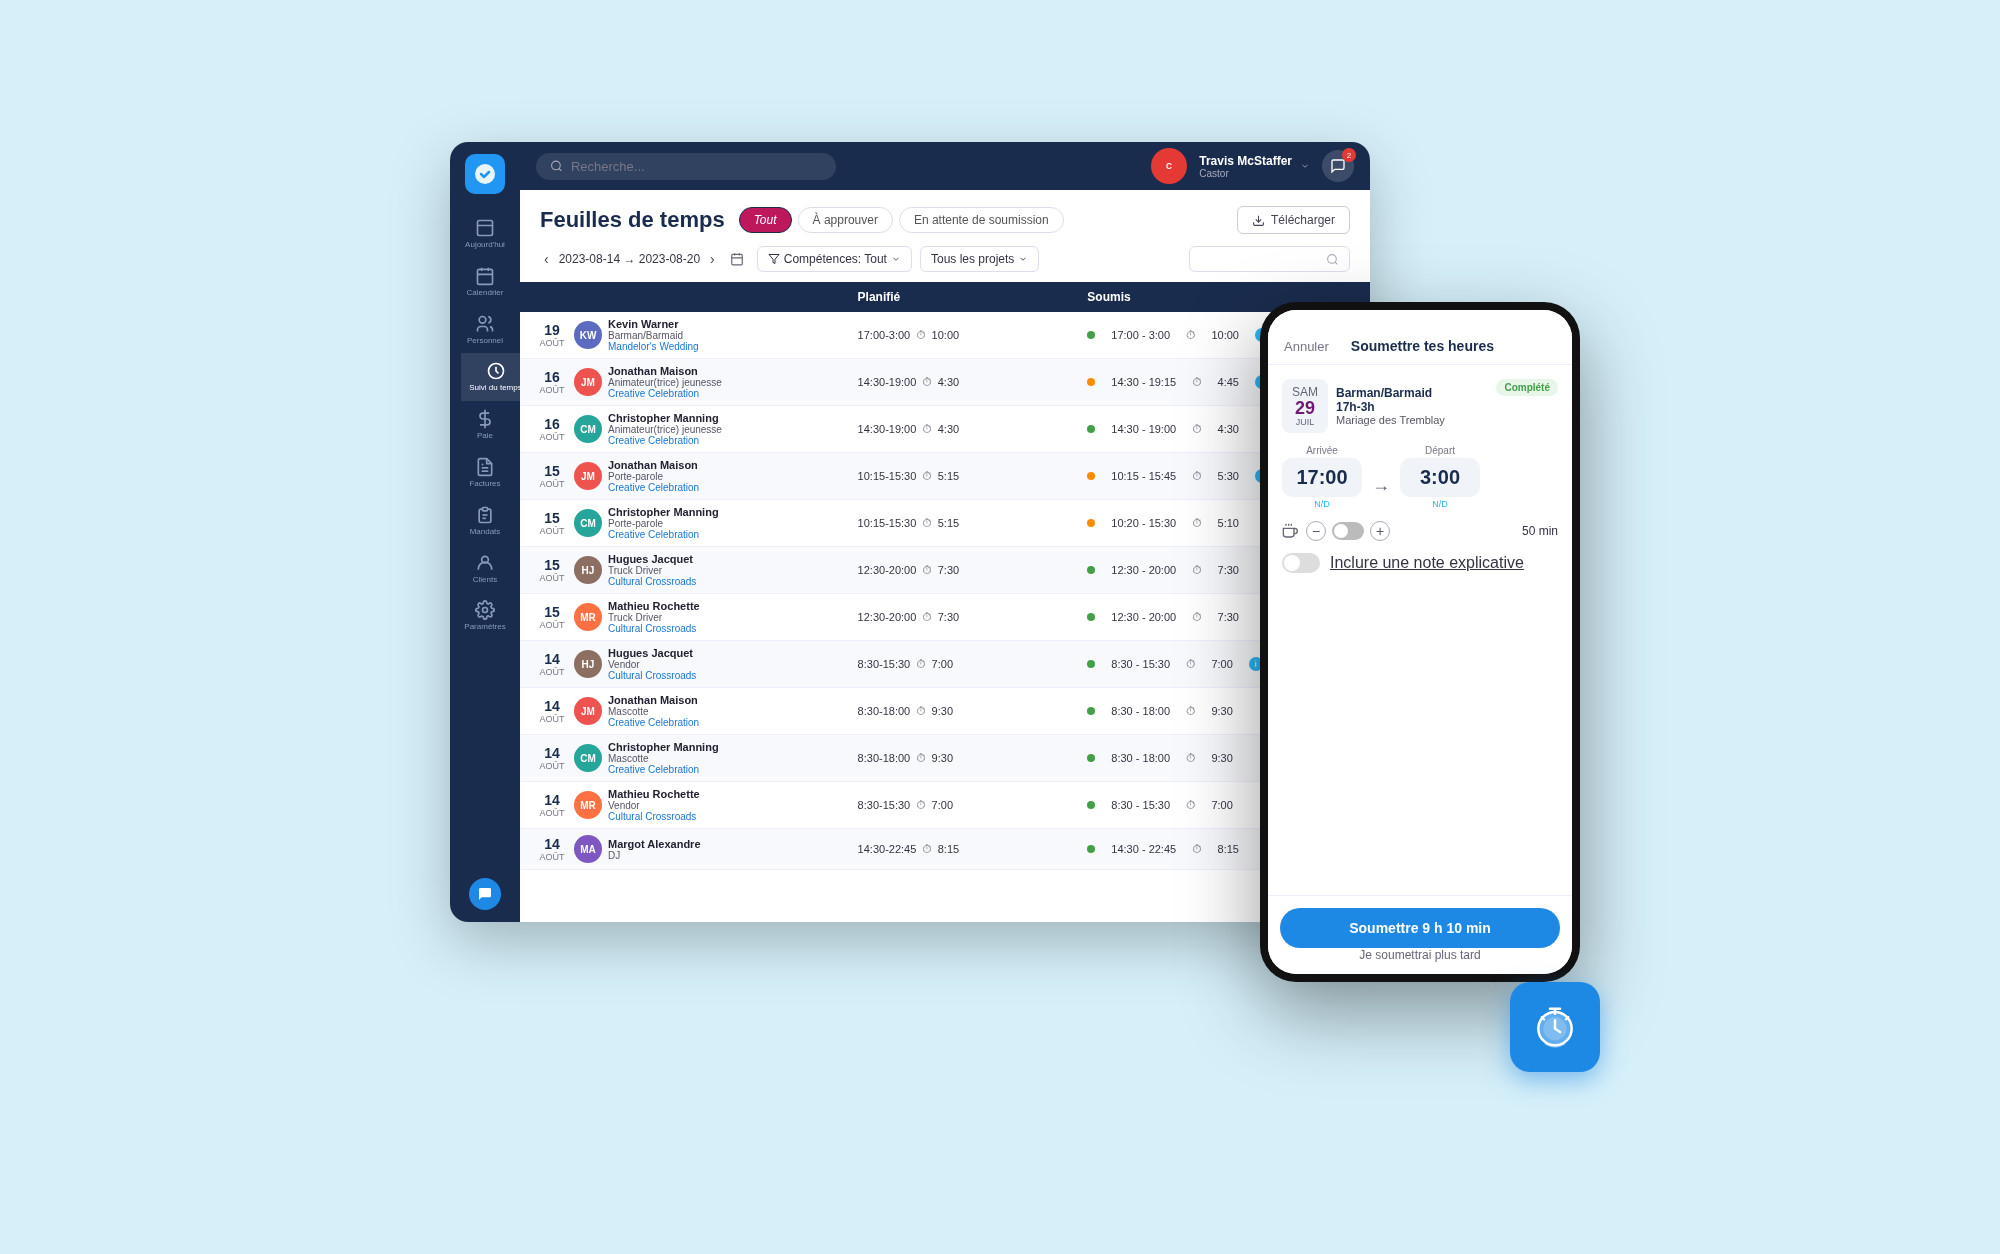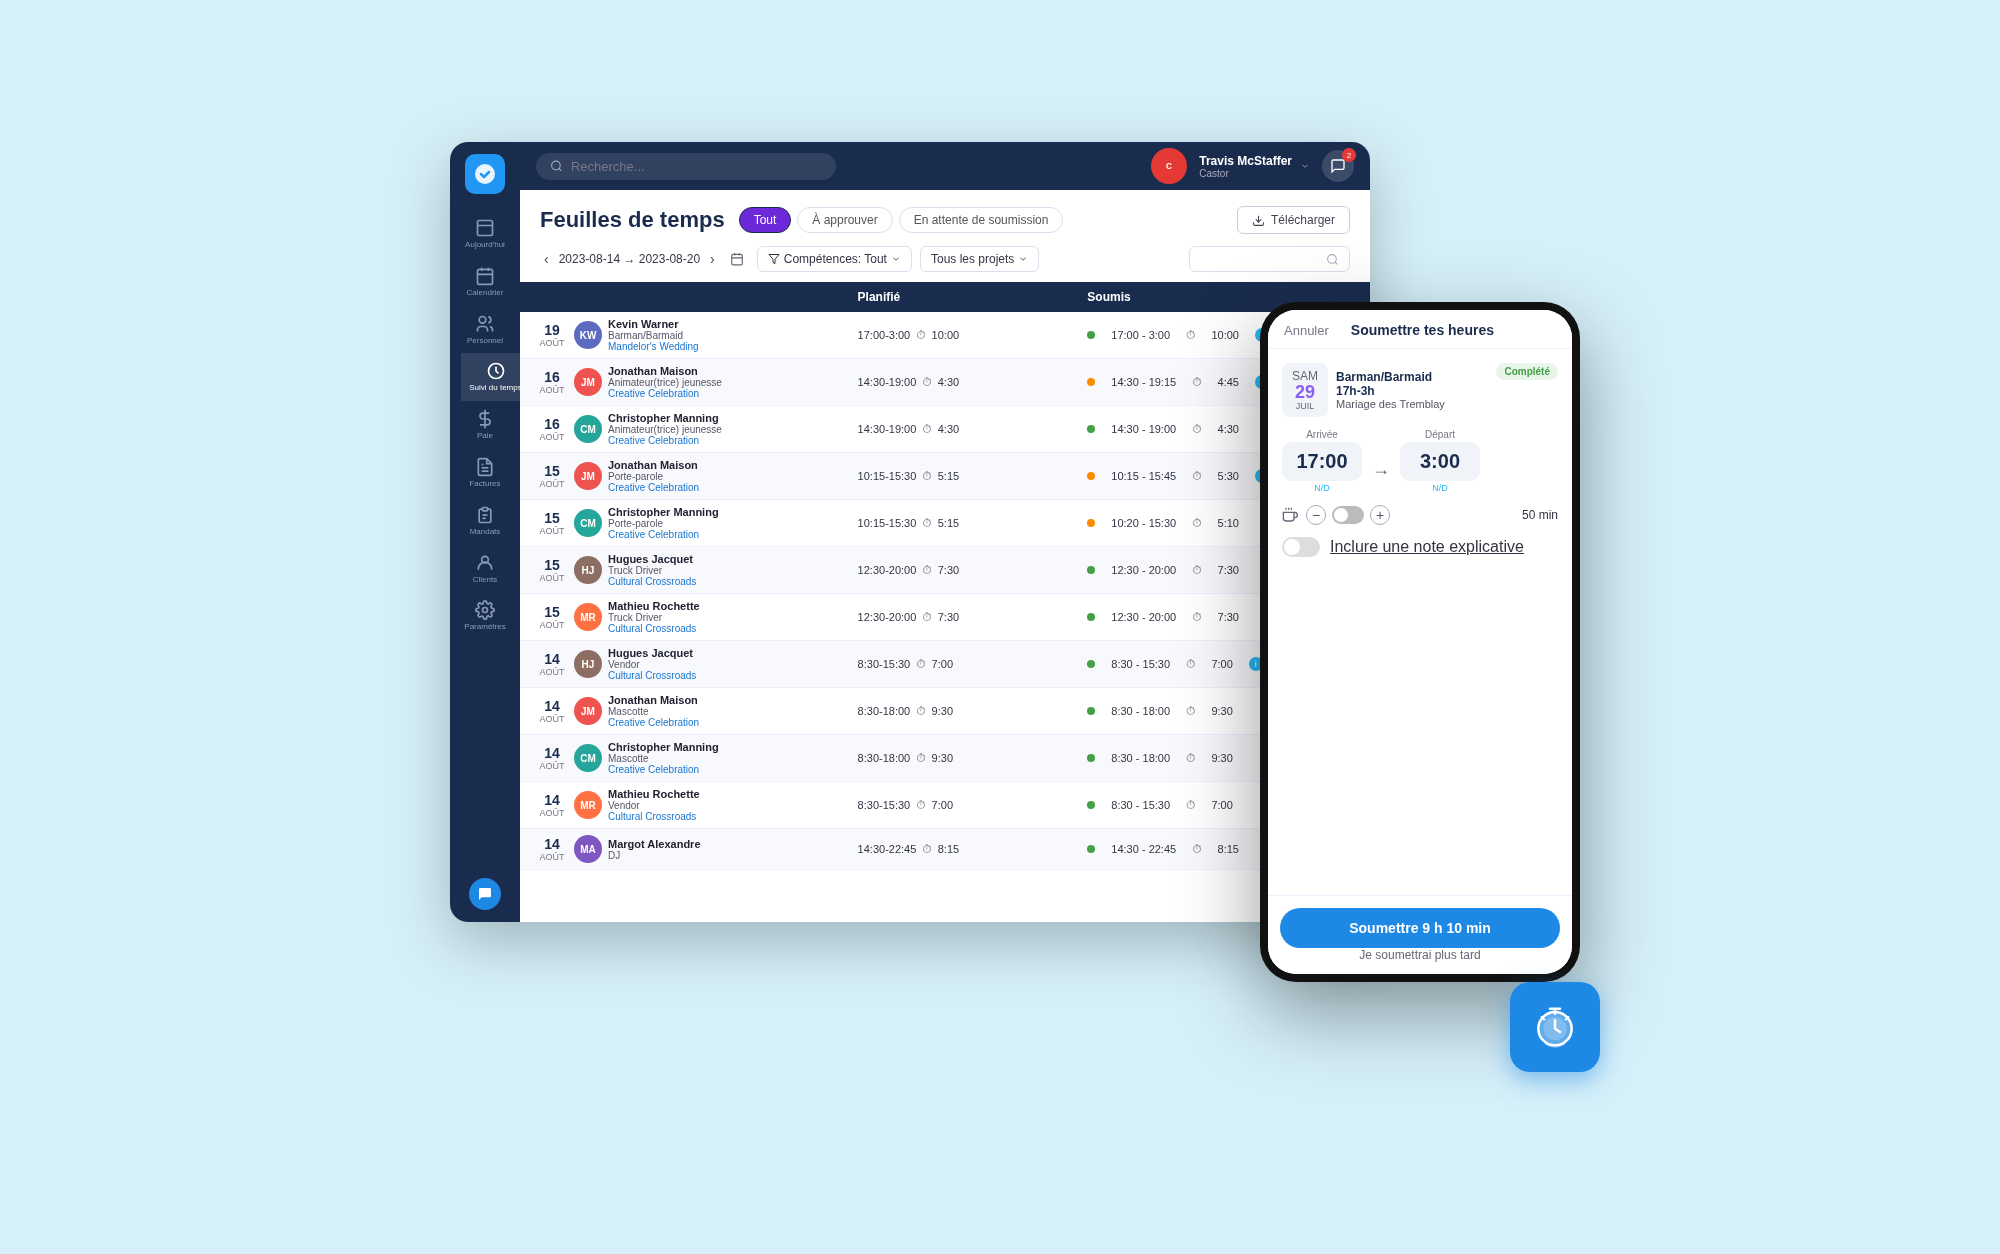--- a/index.html
+++ b/index.html
@@ -215,9 +215,10 @@
     }
 
     .filter-tab.active {
-      background: #6d28d9;
+      background: #be185d;
       color: #fff;
       border-color: #1a2c4e;
+      font-style: italic;
     }
 
     .download-btn {

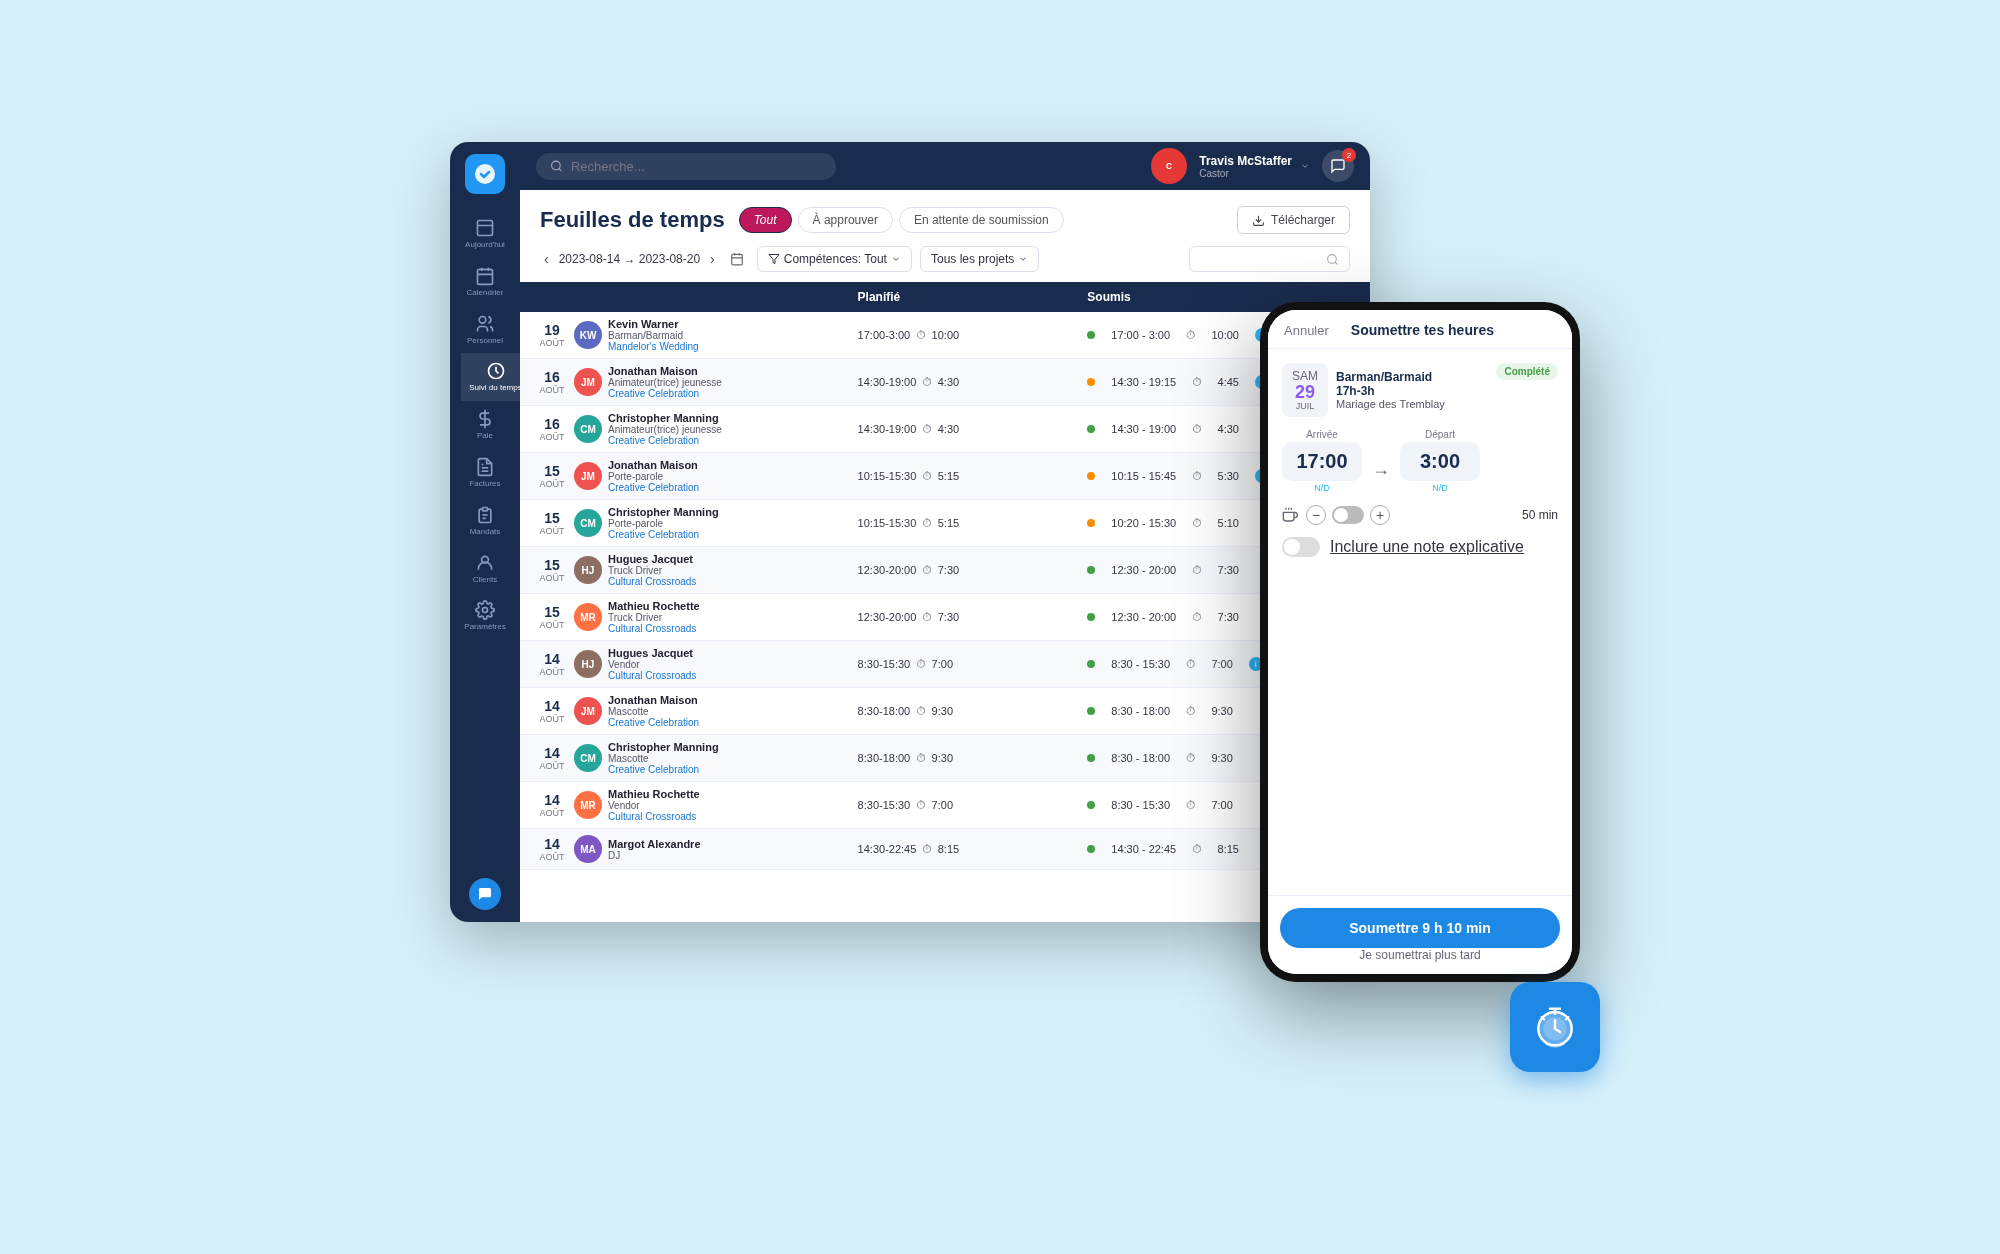--- a/index.html
+++ b/index.html
@@ -433,7 +433,7 @@
 
     .phone-topbar {
       background: #fff;
-      padding: 12px 16px 10px;
+      padding: 28px 16px 10px;
       display: flex;
       align-items: center;
       justify-content: space-between;

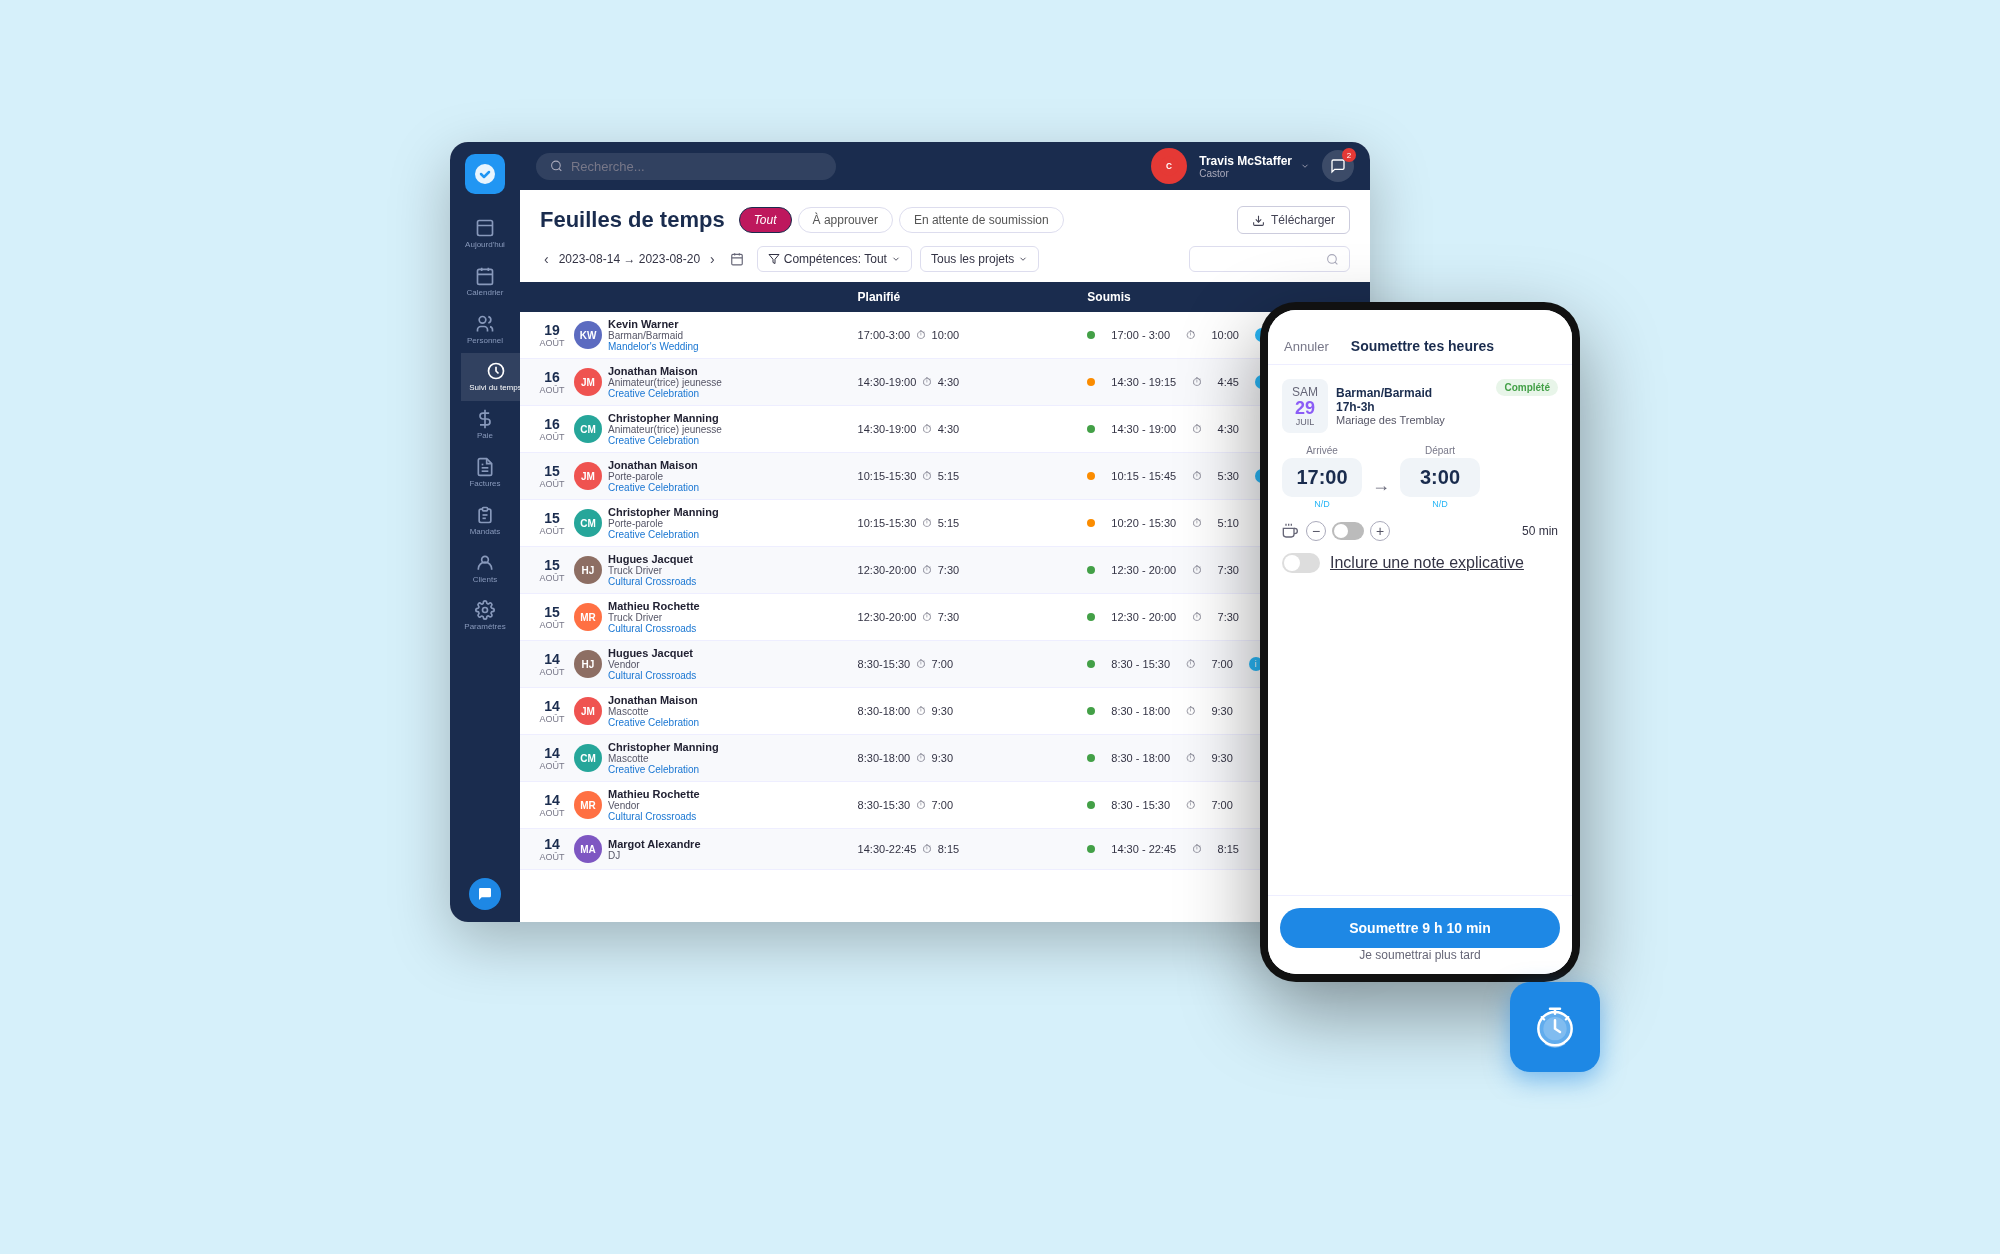--- a/index.html
+++ b/index.html
@@ -482,7 +482,7 @@
     }
 
     .shift-date-day-label { font-size: 12px; color: #667; text-transform: uppercase; }
-    .shift-date-num { font-size: 18px; font-weight: 700; color: #8b5cf6; line-height: 1; }
+    .shift-date-num { font-size: 18px; font-weight: 700; color: #701a75; line-height: 1; }
     .shift-date-month { font-size: 9px; color: #667; text-transform: uppercase; }
     .shift-role { font-weight: 600; color: #1a2c4e; font-size: 12px; }
     .shift-hours-right { font-size: 12px; color: #1a2c4e; font-weight: 600; }

